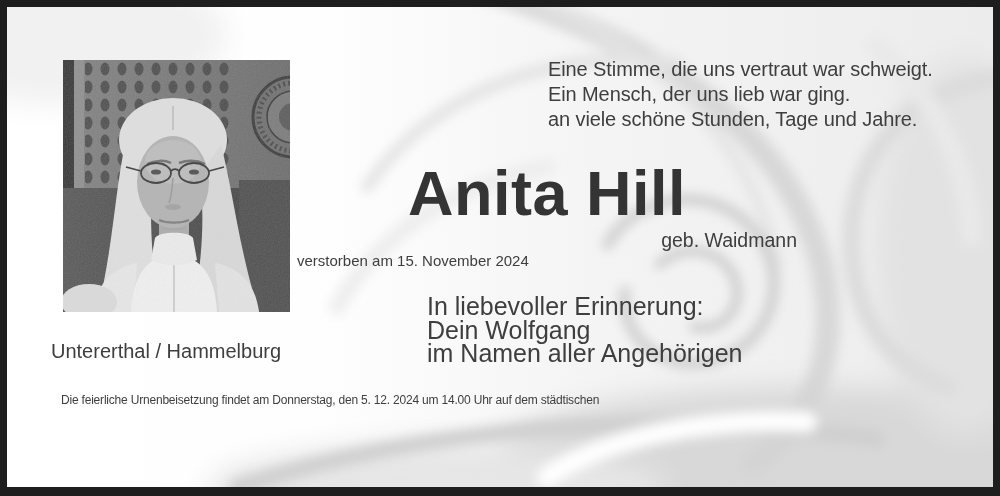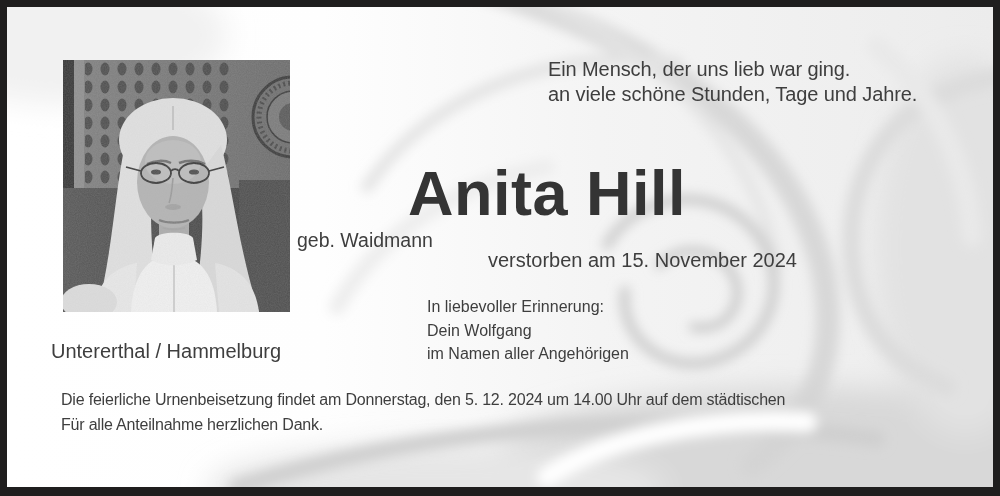--- a/index.html
+++ b/index.html
@@ -185,6 +185,7 @@
     </div>
 
     <div class="txt verse">
+      <div>Eine Stimme, die uns vertraut war schweigt.</div>
       <div>Ein Mensch, der uns lieb war ging.</div>
       <div>an viele schöne Stunden, Tage und Jahre.</div>
     </div>

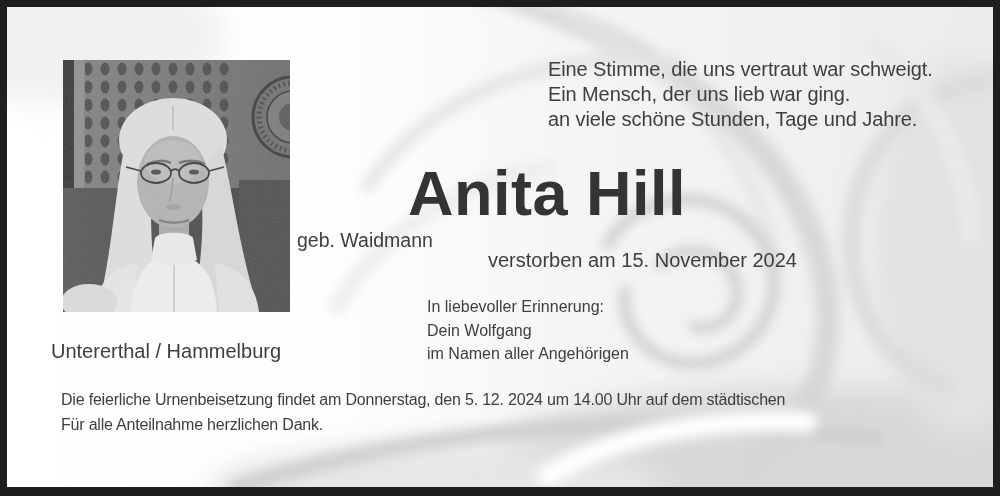--- a/index.html
+++ b/index.html
@@ -48,7 +48,7 @@
     letter-spacing:0.5px;
   }
   .maiden{
-    left:290px; top:223px; width:500px; text-align:left;
+    left:290px; top:223px; width:500px; text-align:right;
     font-size:19.5px; line-height:21px;
   }
   .death-date{

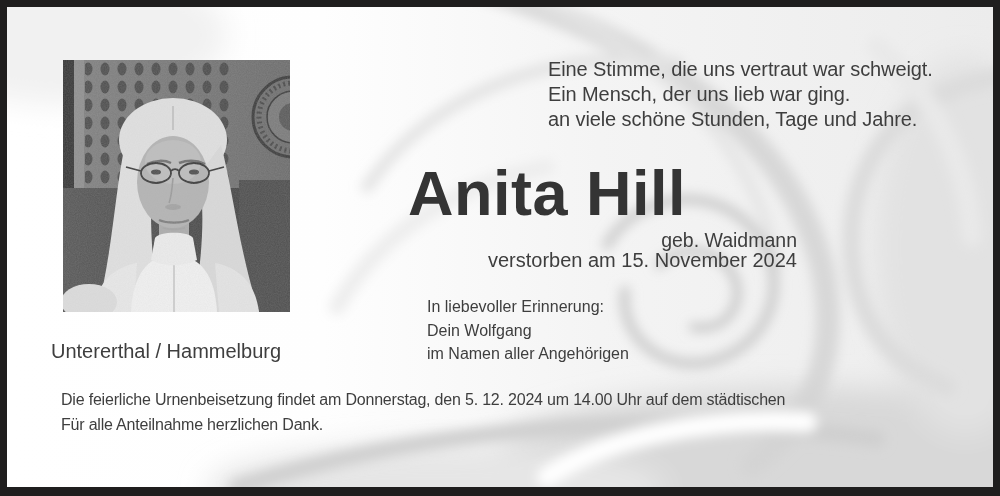--- a/index.html
+++ b/index.html
@@ -52,8 +52,8 @@
     font-size:19.5px; line-height:21px;
   }
   .death-date{
-    left:290px; top:243px; width:500px; text-align:right;
-    font-size:20px; line-height:21px;
+    left:290px; top:243px; width:500px; text-align:left;
+    font-size:15px; line-height:21px;
   }
   .remembrance{
     left:420px; top:288px;

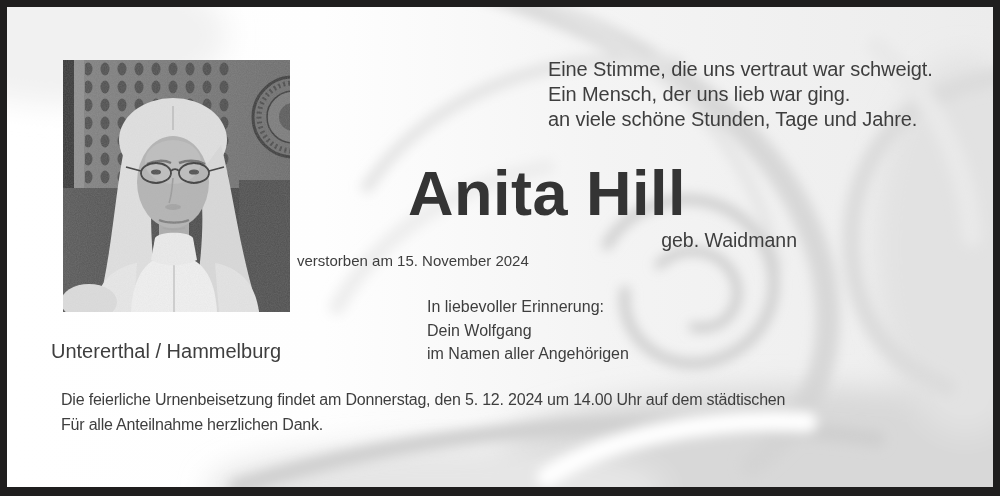--- a/index.html
+++ b/index.html
@@ -57,7 +57,7 @@
   }
   .remembrance{
     left:420px; top:288px;
-    font-size:16px; line-height:23.5px;
+    font-size:25px; line-height:23.5px;
   }
   .residence{
     left:44px; top:332px;

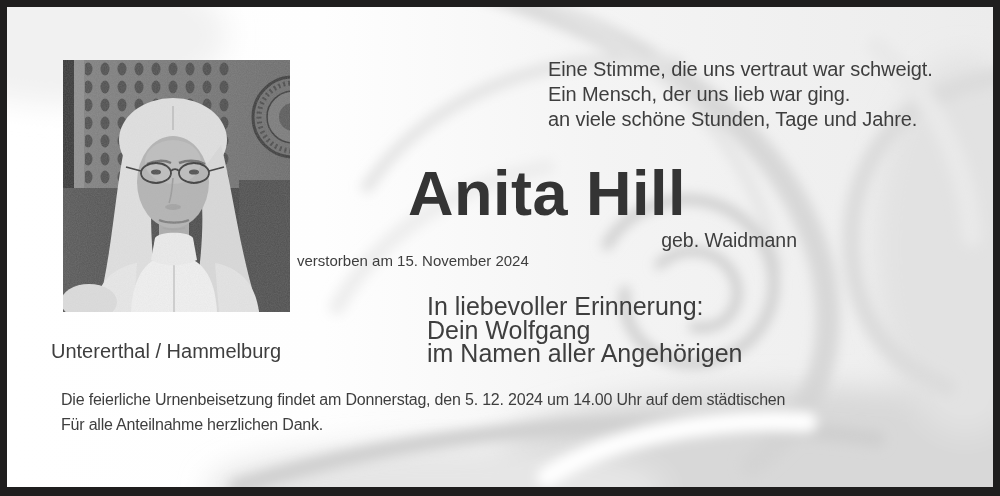--- a/index.html
+++ b/index.html
@@ -65,7 +65,7 @@
   }
   .funeral{
     left:54px; top:381px;
-    font-size:16px; line-height:24.5px;
+    font-size:12px; line-height:24.5px;
     letter-spacing:-0.2px;
   }
 </style>

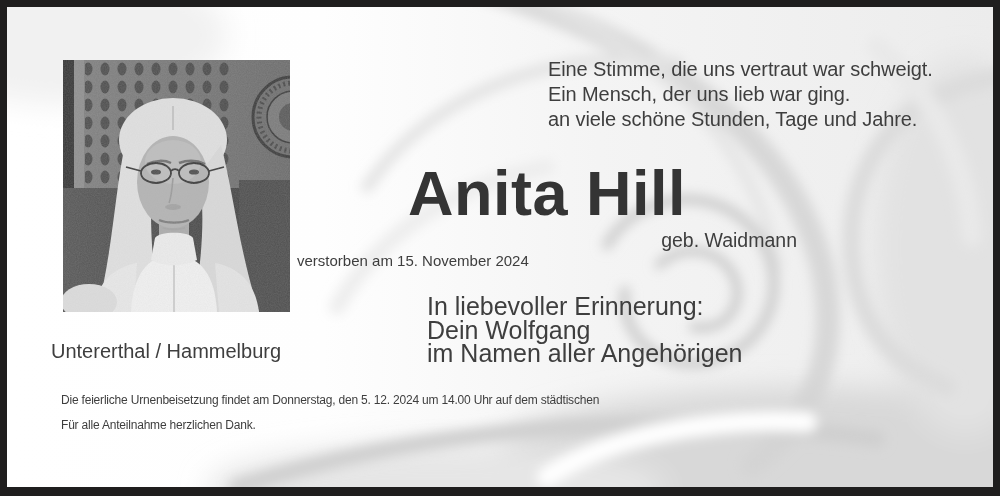--- a/index.html
+++ b/index.html
@@ -204,7 +204,6 @@
 
     <div class="txt funeral">
       <div>Die feierliche Urnenbeisetzung findet am Donnerstag, den 5. 12. 2024 um 14.00 Uhr auf dem städtischen</div>
-      <div>Für alle Anteilnahme herzlichen Dank.</div>
     </div>
 
   </div>

